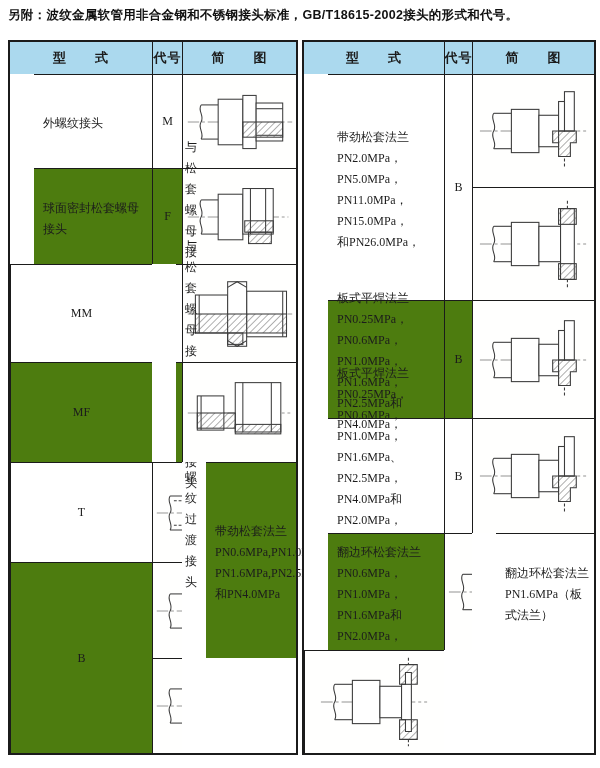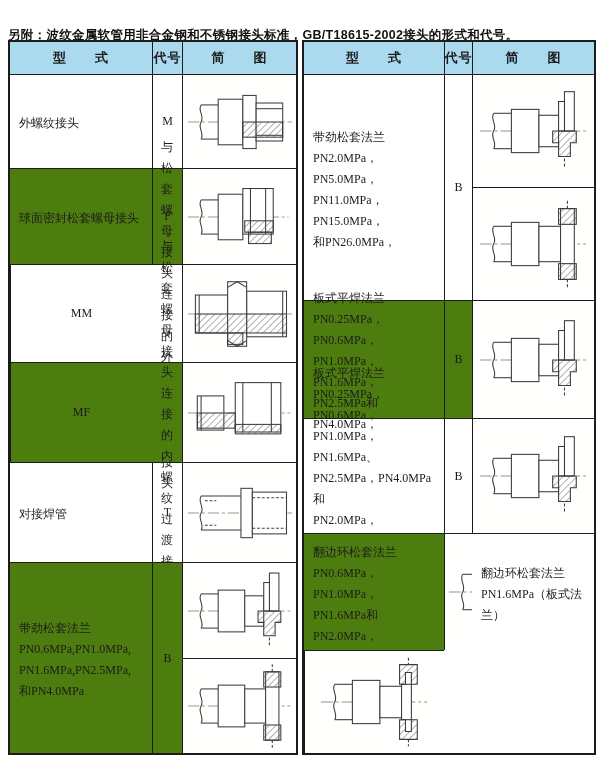--- a/index.html
+++ b/index.html
@@ -11,7 +11,7 @@
   .title{
     position:absolute;top:7px;left:8px;width:586px;
     font-family:"Liberation Sans","DejaVu Sans",sans-serif;
-    font-weight:bold;font-size:12.5px;letter-spacing:.3px;color:#111;margin-top:20px;
+    font-weight:bold;font-size:12.5px;letter-spacing:.3px;color:#111;
   }
   .tables{
     position:absolute;top:40px;left:8px;display:flex;gap:4px;align-items:center;

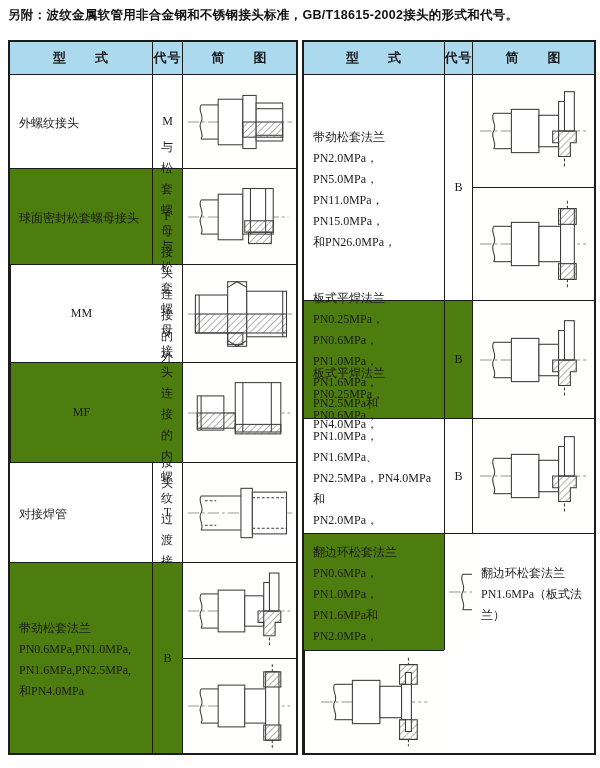--- a/index.html
+++ b/index.html
@@ -31,7 +31,7 @@
   .hdr{border-top:none;background:#ABD9EE;justify-content:center;
        font-size:13px;font-weight:600;white-space:pre;letter-spacing:1px;}
   .type{justify-content:flex-start;padding:8px 4px 4px 9px;
-        font-size:12px;line-height:1.75;white-space:pre-line;}
+        font-size:12px;line-height:1.75;white-space:pre-line;margin-left:24px;}
   .code{justify-content:center;font-size:12px;}
   .yellow{background:#4d7c0f;}
   .diagram{background:#fffffe;justify-content:center;}

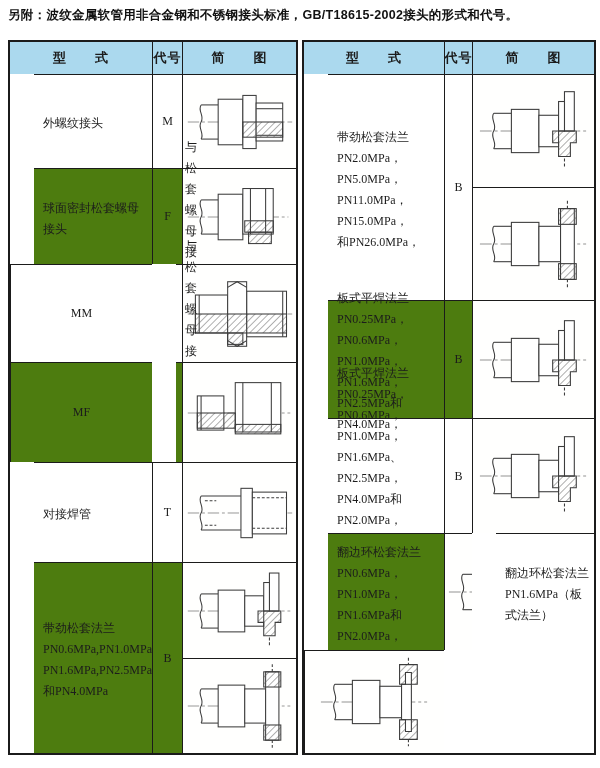--- a/index.html
+++ b/index.html
@@ -210,7 +210,6 @@
         </svg>
     </div>
 
-    <div class="cell c1 type">对接焊管</div>
     <div class="cell code">T</div>
     <div class="cell diagram">
       <svg width="112" height="90">

